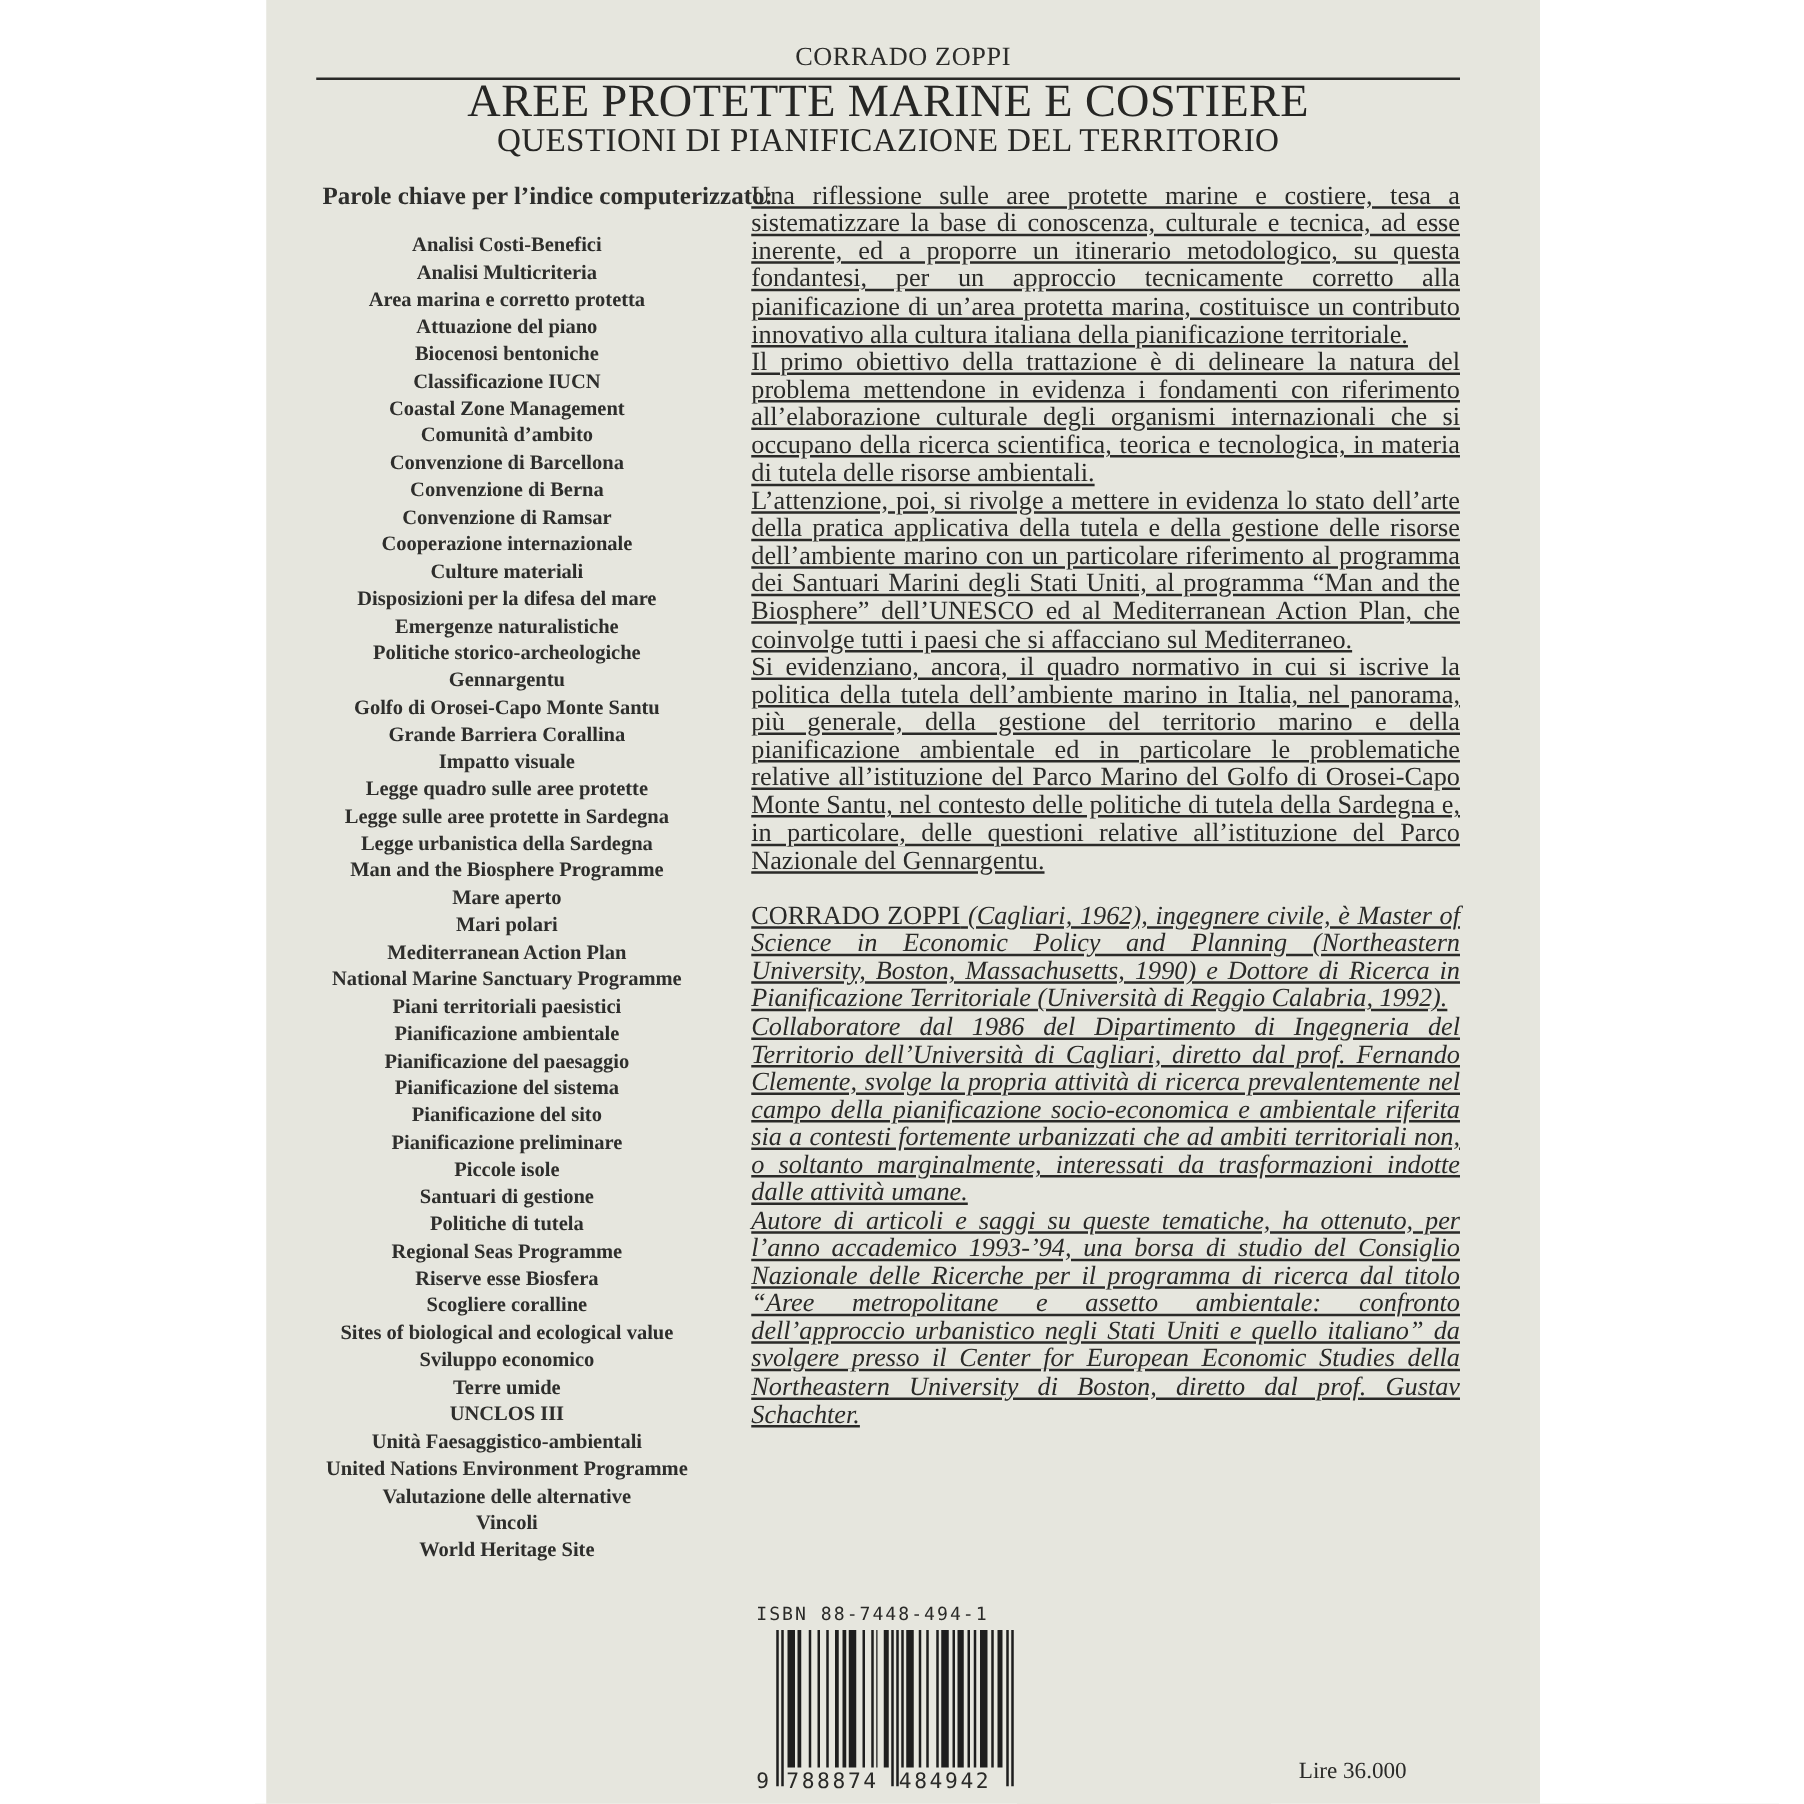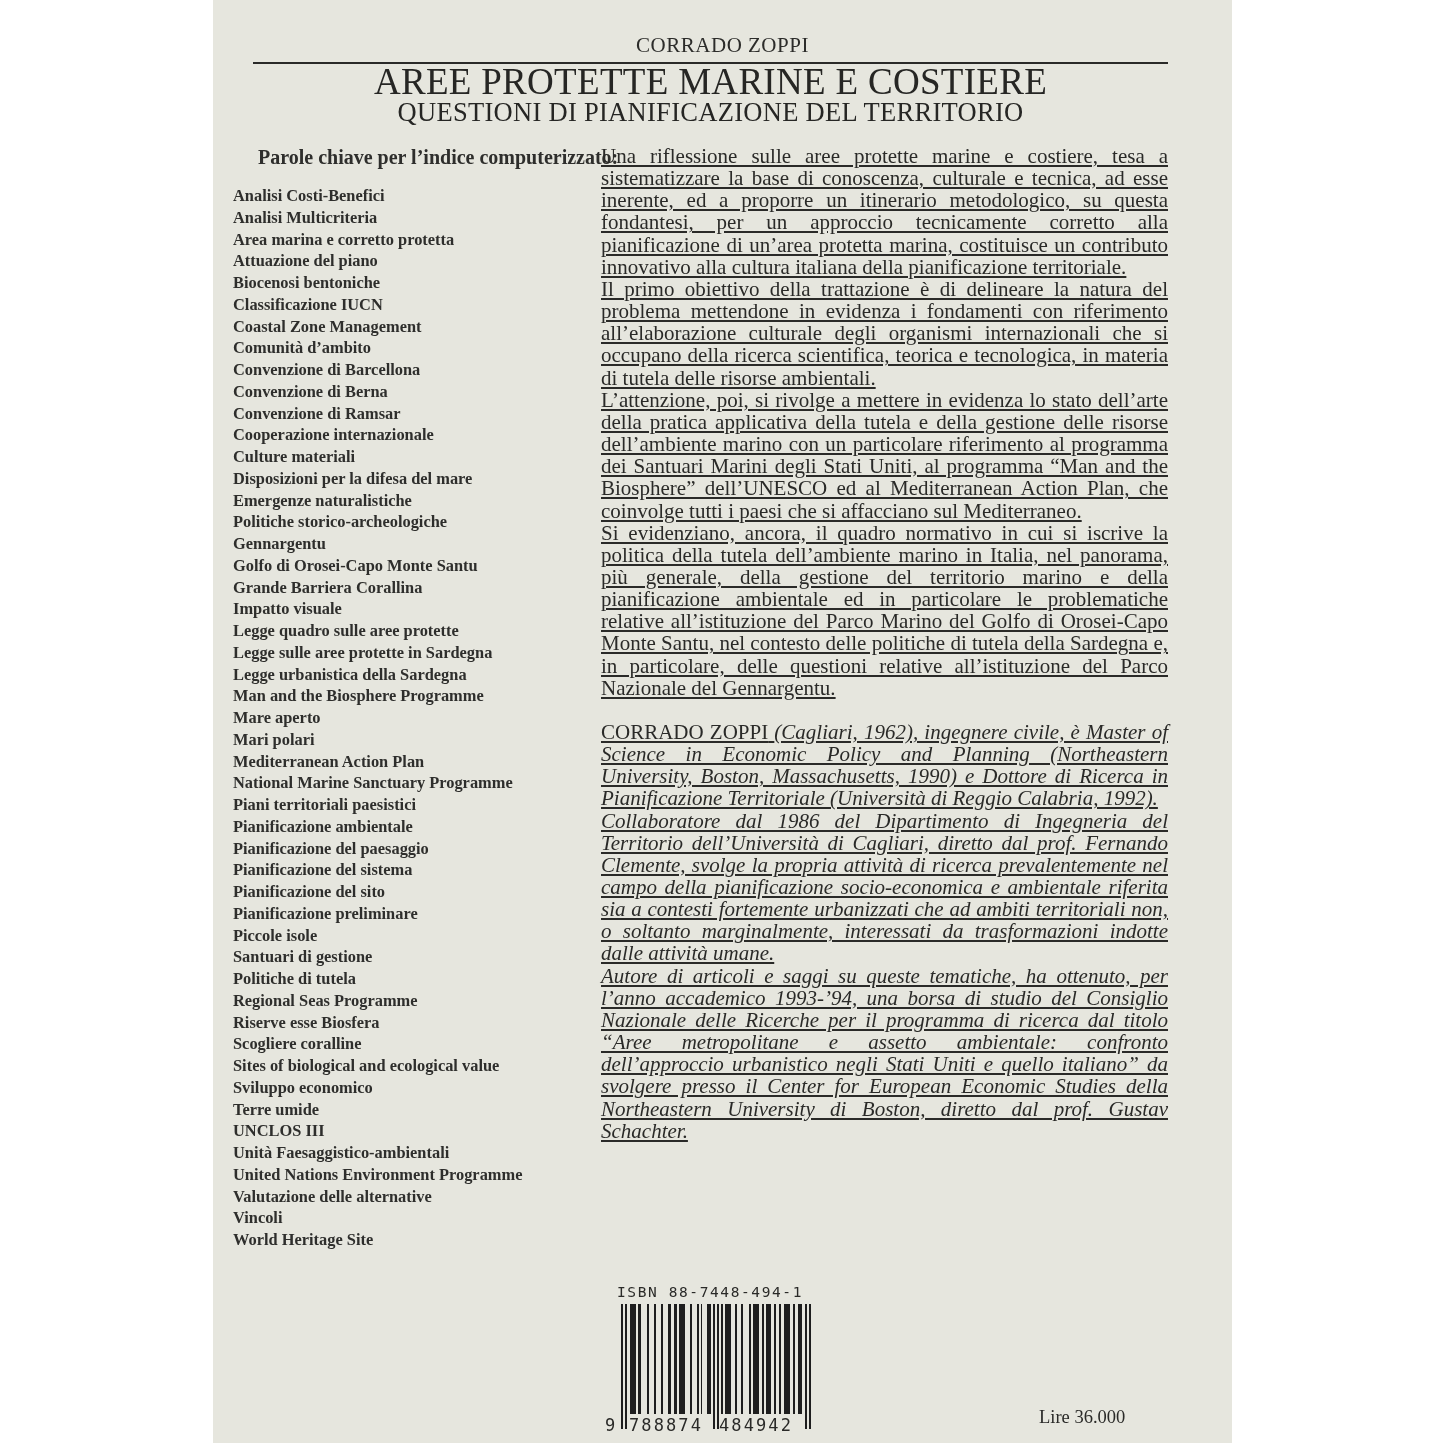--- a/index.html
+++ b/index.html
@@ -62,7 +62,7 @@
       position: absolute;
       left: 20px; width: 345px; top: 185px;
       margin: 0; padding: 0; list-style: none;
-      text-align: left;
+      text-align: center;
       font-size: 16.4px;
       font-weight: bold;
       line-height: 21.75px;

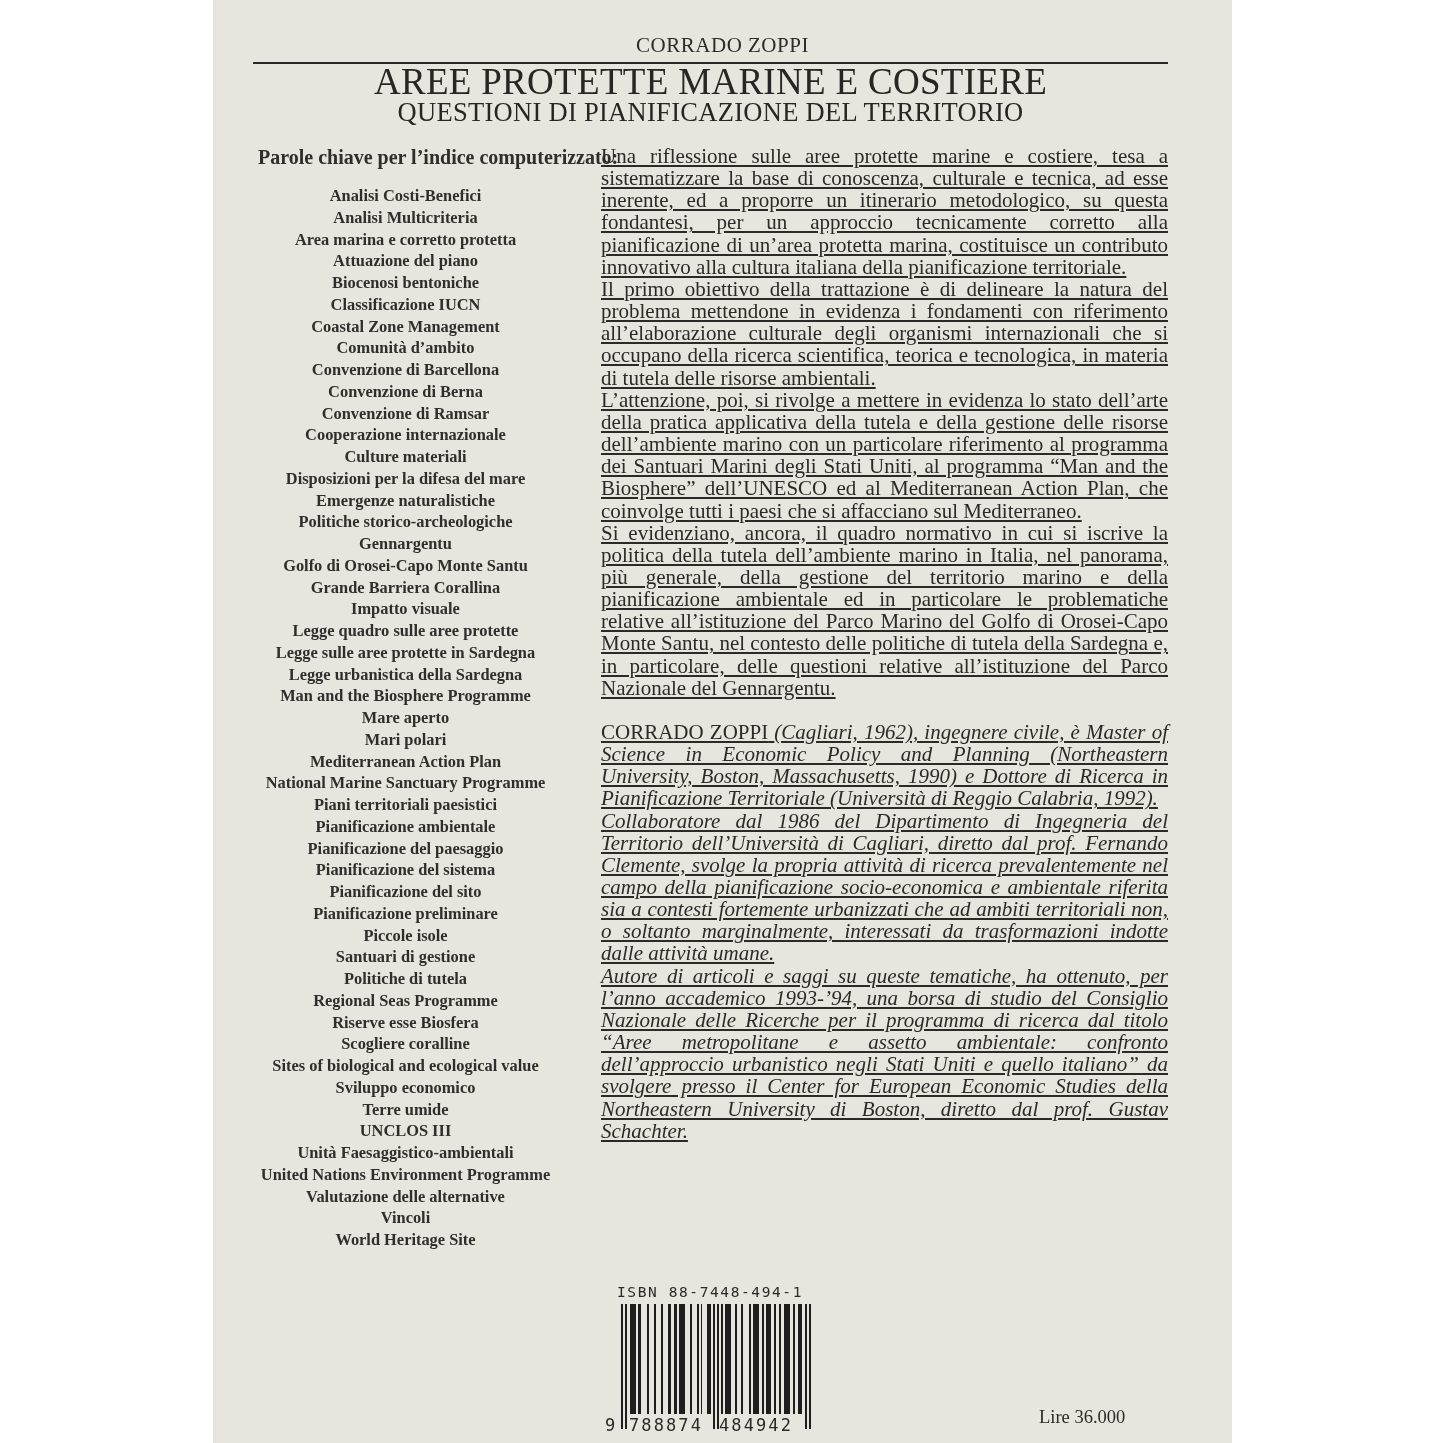--- a/index.html
+++ b/index.html
@@ -91,7 +91,6 @@
       font-family: "DejaVu Sans Mono", "Liberation Mono", monospace;
       font-size: 14.5px; letter-spacing: 1.6px;
       color: #2a2a28;
-      text-align: center;
     }
     .bars {
       position: absolute; left: 16px; top: 20px;

